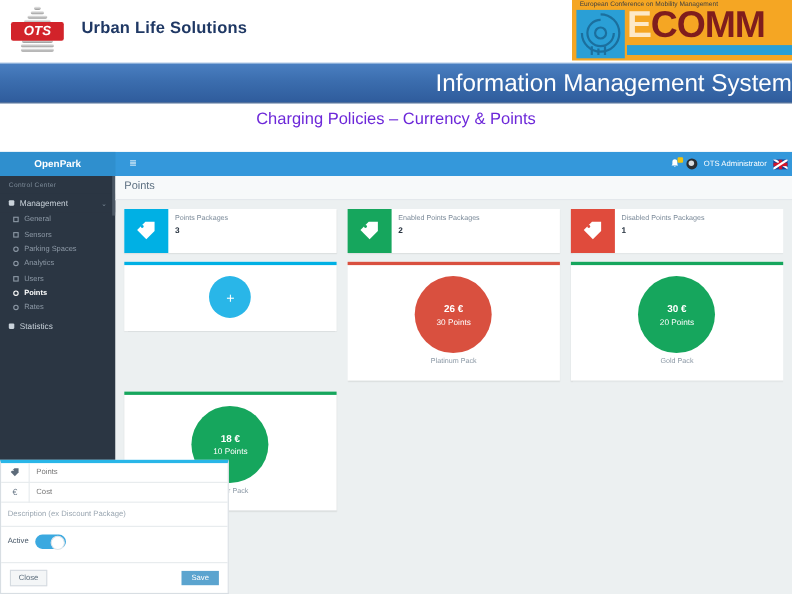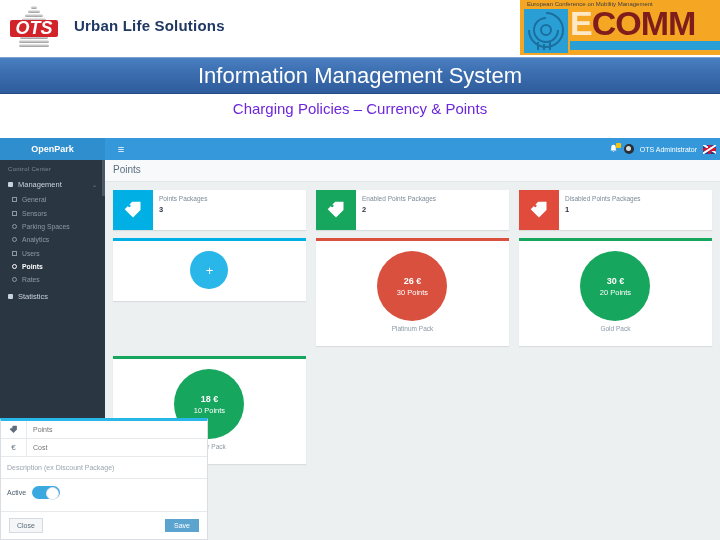--- a/index.html
+++ b/index.html
@@ -29,7 +29,7 @@
   .ots-text {
     position: absolute; left: 0; top: 15px; width: 48px; height: 17px;
     background: #d2232a; color: #ffffff;
-    font-size: 18px; font-weight: bold; font-style: italic;
+    font-size: 12px; font-weight: bold; font-style: italic;
     text-align: center; line-height: 17px; letter-spacing: 0px;
     border-radius: 2px;
   }

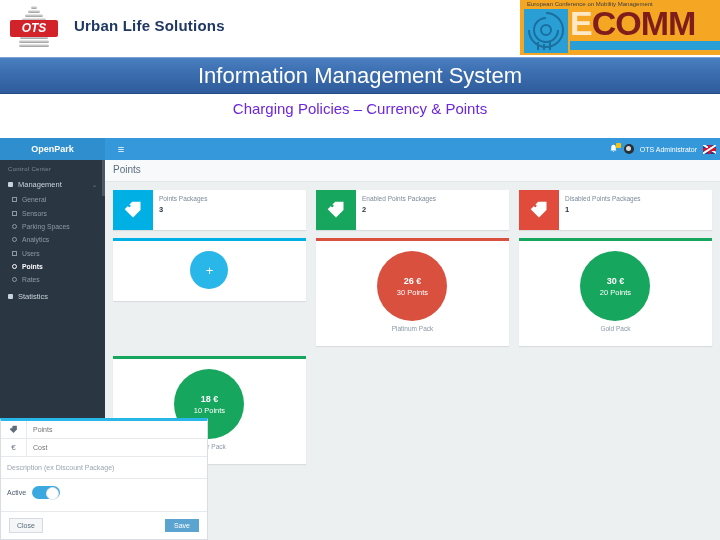--- a/index.html
+++ b/index.html
@@ -71,7 +71,7 @@
     border-bottom: 1px solid #244b80;
   }
   .title-band span {
-    display: block; width: 100%; text-align: center;
+    display: block; width: 100%; text-align: right;
     font-size: 22px; color: #ffffff; line-height: 36px;
     font-weight: normal;
   }

